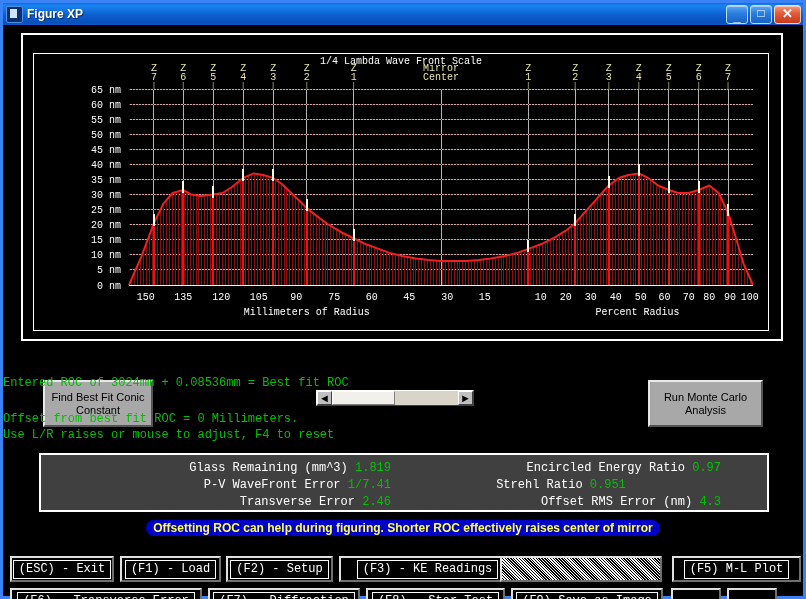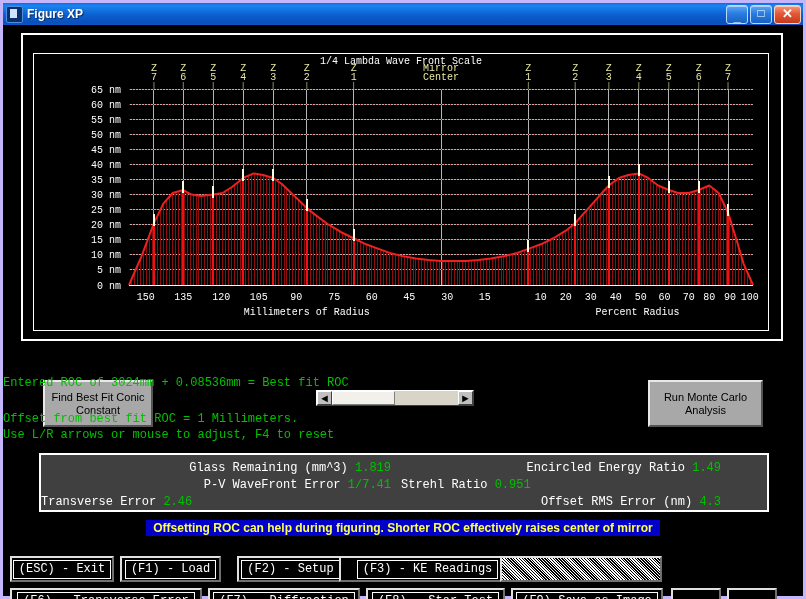--- a/index.html
+++ b/index.html
@@ -13,7 +13,7 @@
   #window{
     position:absolute;left:0;top:0;width:806px;height:599px;
     background:#ef4444;
-    border:3px solid #c4b5fd;
+    border:3px solid #3b82f6;
     box-sizing:border-box;
   }
   #titlebar{

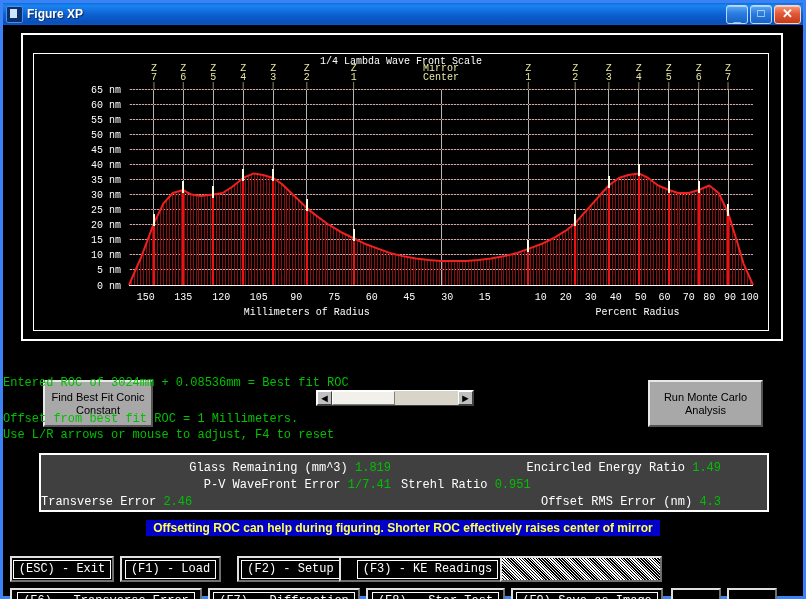--- a/index.html
+++ b/index.html
@@ -581,7 +581,7 @@
       </div>
     </div>
 
-    <div class="greentext" style="left:0;right:0;top:387px;">Offset from best fit ROC = 1 Millimeters.</div>
+    <div class="greentext" style="left:0;right:0;top:387px;">Offset from best fit ROC = 0 Millimeters.</div>
     <div class="greentext" style="left:0;right:0;top:403px;">Use L/R arrows or mouse to adjust, F4 to reset</div>
 
     <div id="results">

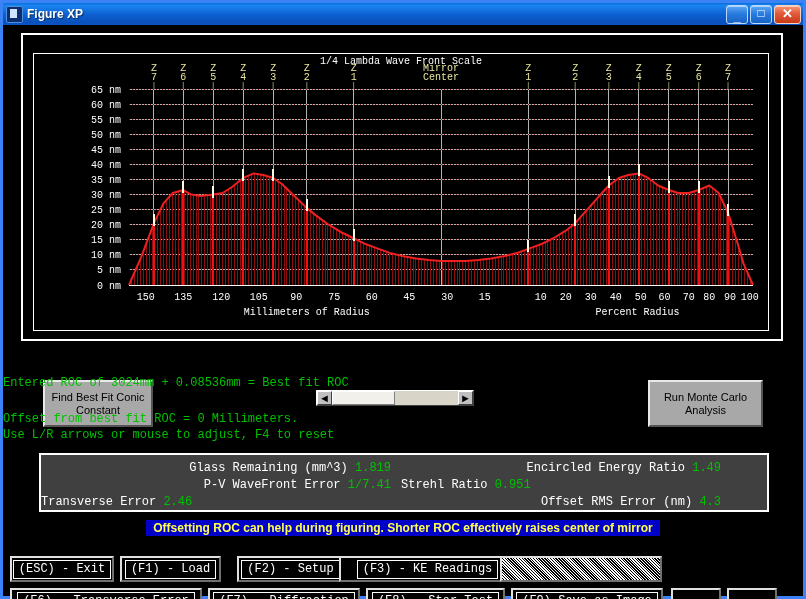--- a/index.html
+++ b/index.html
@@ -582,7 +582,7 @@
     </div>
 
     <div class="greentext" style="left:0;right:0;top:387px;">Offset from best fit ROC = 0 Millimeters.</div>
-    <div class="greentext" style="left:0;right:0;top:403px;">Use L/R arrows or mouse to adjust, F4 to reset</div>
+    <div class="greentext" style="left:0;right:0;top:403px;">Use L/R raises or mouse to adjust, F4 to reset</div>
 
     <div id="results">
       <div class="res-row" style="left:0;top:6px;width:350px;text-align:right;">

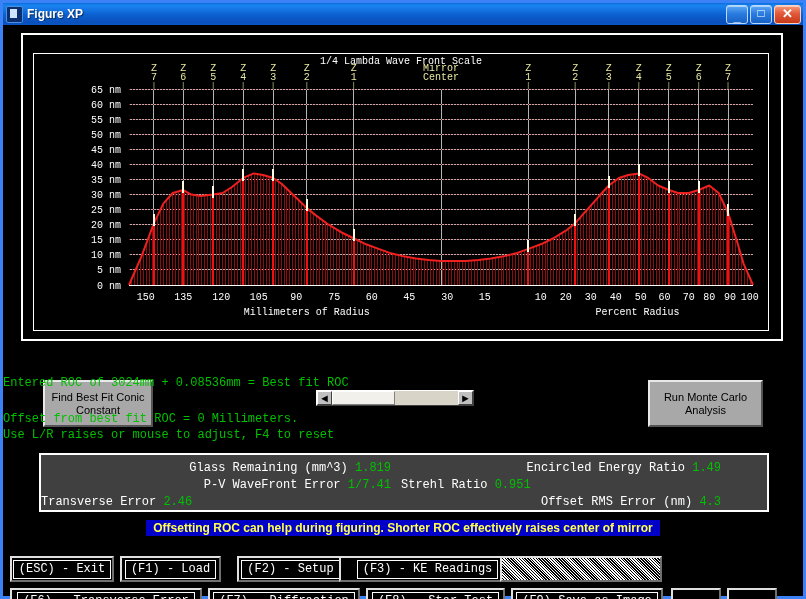--- a/index.html
+++ b/index.html
@@ -600,7 +600,7 @@
 
       <div class="res-row" style="left:360px;top:6px;width:320px;text-align:right;">
         <span class="res-lbl">Encircled Energy Ratio</span>
-        <span class="res-val">1.49</span>
+        <span class="res-val">0.97</span>
       </div>
       <div class="res-row" style="left:360px;top:23px;width:320px;text-align:left;">
         <span class="res-lbl">Strehl Ratio</span>

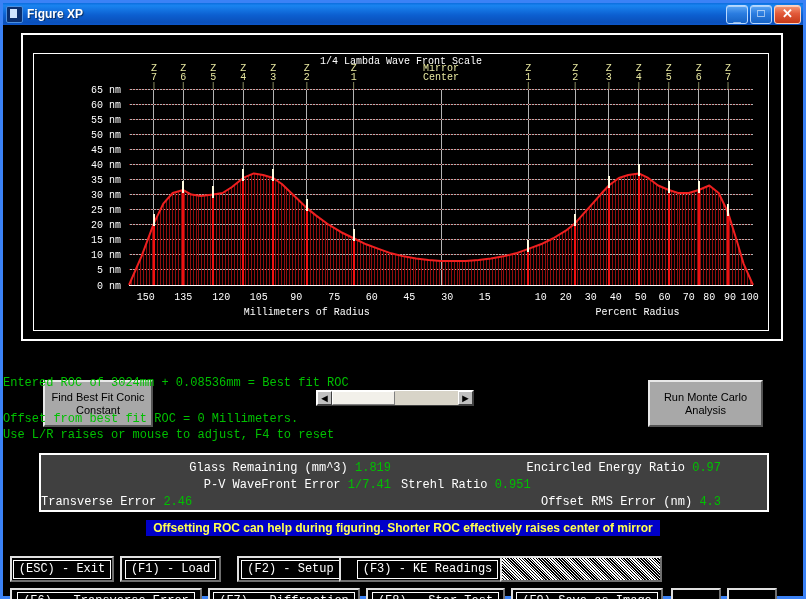--- a/index.html
+++ b/index.html
@@ -602,7 +602,7 @@
         <span class="res-lbl">Encircled Energy Ratio</span>
         <span class="res-val">0.97</span>
       </div>
-      <div class="res-row" style="left:360px;top:23px;width:320px;text-align:left;">
+      <div class="res-row" style="left:360px;top:23px;width:320px;text-align:center;">
         <span class="res-lbl">Strehl Ratio</span>
         <span class="res-val">0.951</span>
       </div>

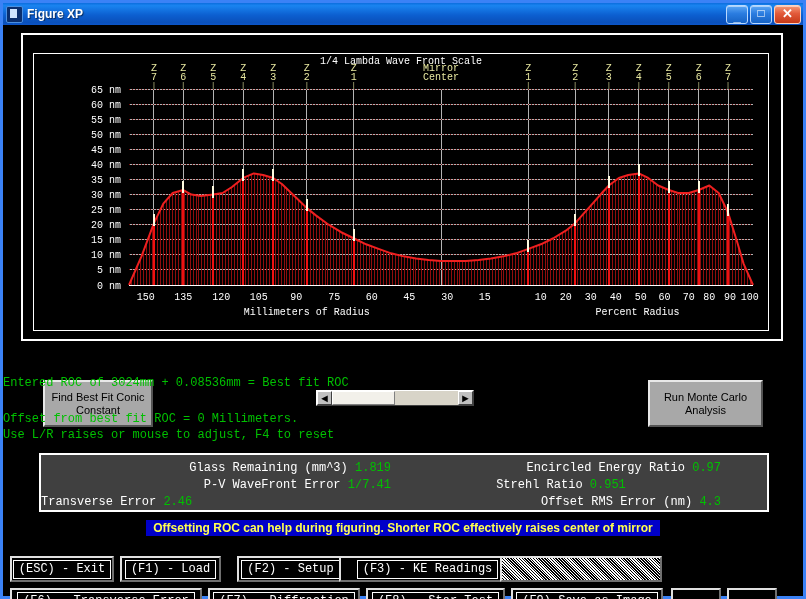--- a/index.html
+++ b/index.html
@@ -593,7 +593,7 @@
         <span class="res-lbl">P-V WaveFront Error</span>
         <span class="res-val">1/7.41</span>
       </div>
-      <div class="res-row" style="left:0;top:40px;width:350px;text-align:left;">
+      <div class="res-row" style="left:0;top:40px;width:350px;text-align:right;">
         <span class="res-lbl">Transverse Error</span>
         <span class="res-val">2.46</span>
       </div>

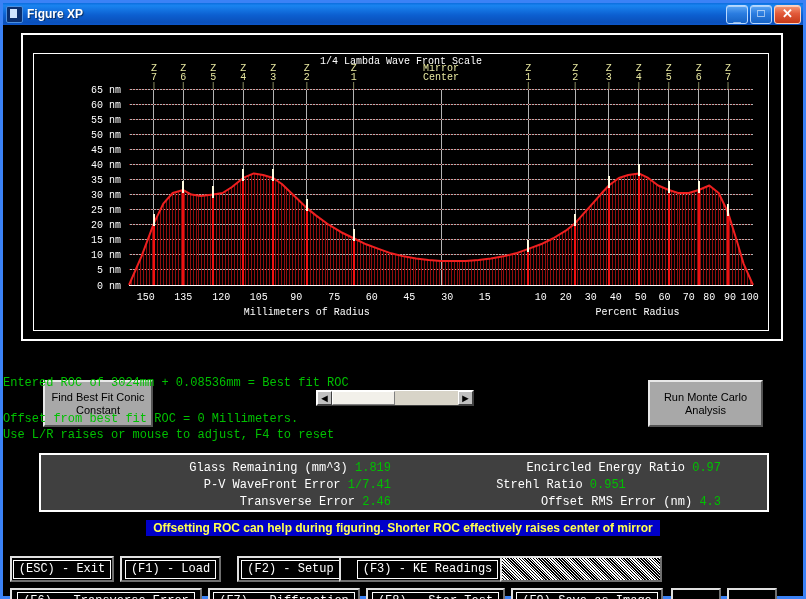--- a/index.html
+++ b/index.html
@@ -138,7 +138,7 @@
   #status span{
     background:#0000c8;color:#ffff50;
     font-family:"Liberation Sans",sans-serif;font-size:12px;font-weight:bold;
-    padding:1px 7px;white-space:nowrap;
+    padding:1px 7px;white-space:nowrap;border-radius:8px;
   }
 
   

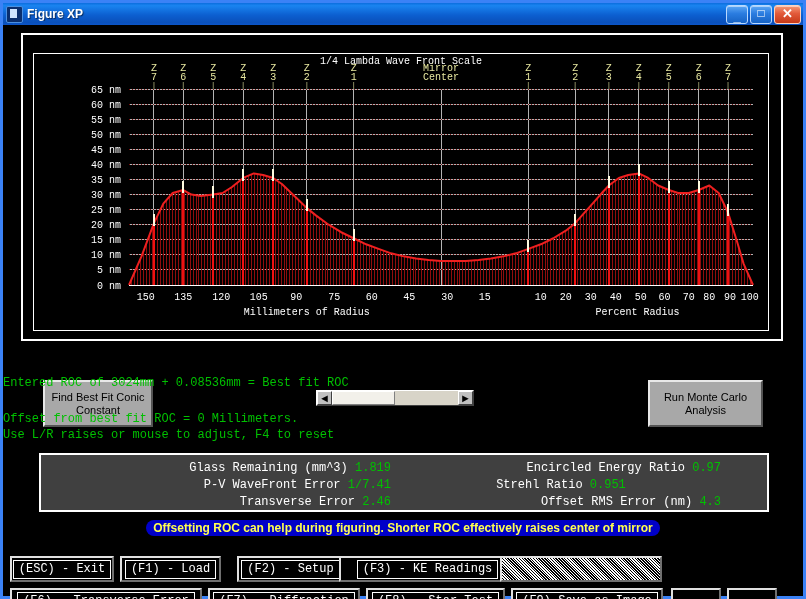--- a/index.html
+++ b/index.html
@@ -622,7 +622,7 @@
     <div class="fbtn" style="left:117px;top:531px;width:101px;height:26px;">
       <span class="inner">(F1) - Load</span>
     </div>
-    <div class="fbtn" style="left:234px;top:531px;width:107px;height:26px;">
+    <div class="fbtn" style="left:223px;top:531px;width:107px;height:26px;">
       <span class="inner">(F2) - Setup</span>
     </div>
     <div class="fbtn" style="left:336px;top:531px;width:177px;height:26px;">

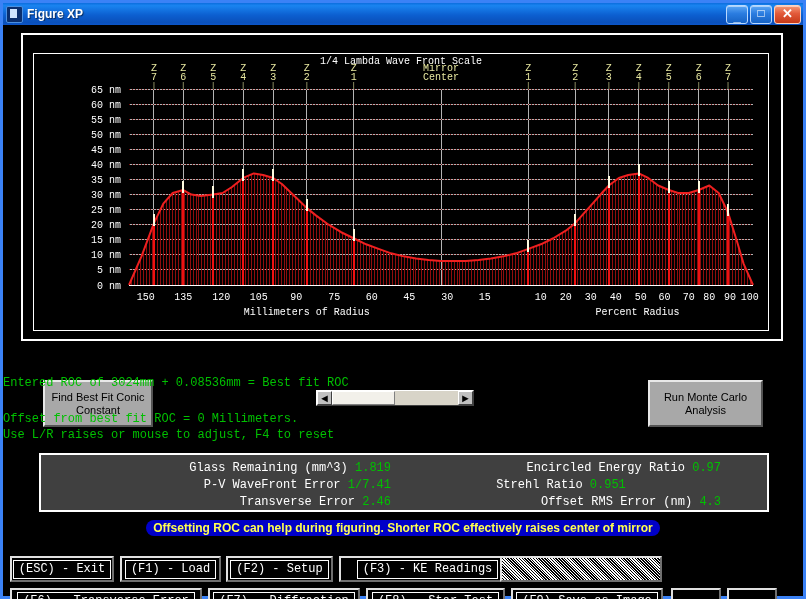--- a/index.html
+++ b/index.html
@@ -631,6 +631,9 @@
     <div class="fbtn checker" style="left:497px;top:531px;width:162px;height:26px;">
       <span class="inner">(F4) - Surface Error</span>
     </div>
+    <div class="fbtn" style="left:669px;top:531px;width:129px;height:26px;">
+      <span class="inner">(F5) M-L Plot</span>
+    </div>
 
     <div class="fbtn" style="left:7px;top:563px;width:192px;height:26px;">
       <span class="inner">(F6) - Transverse Error</span>

